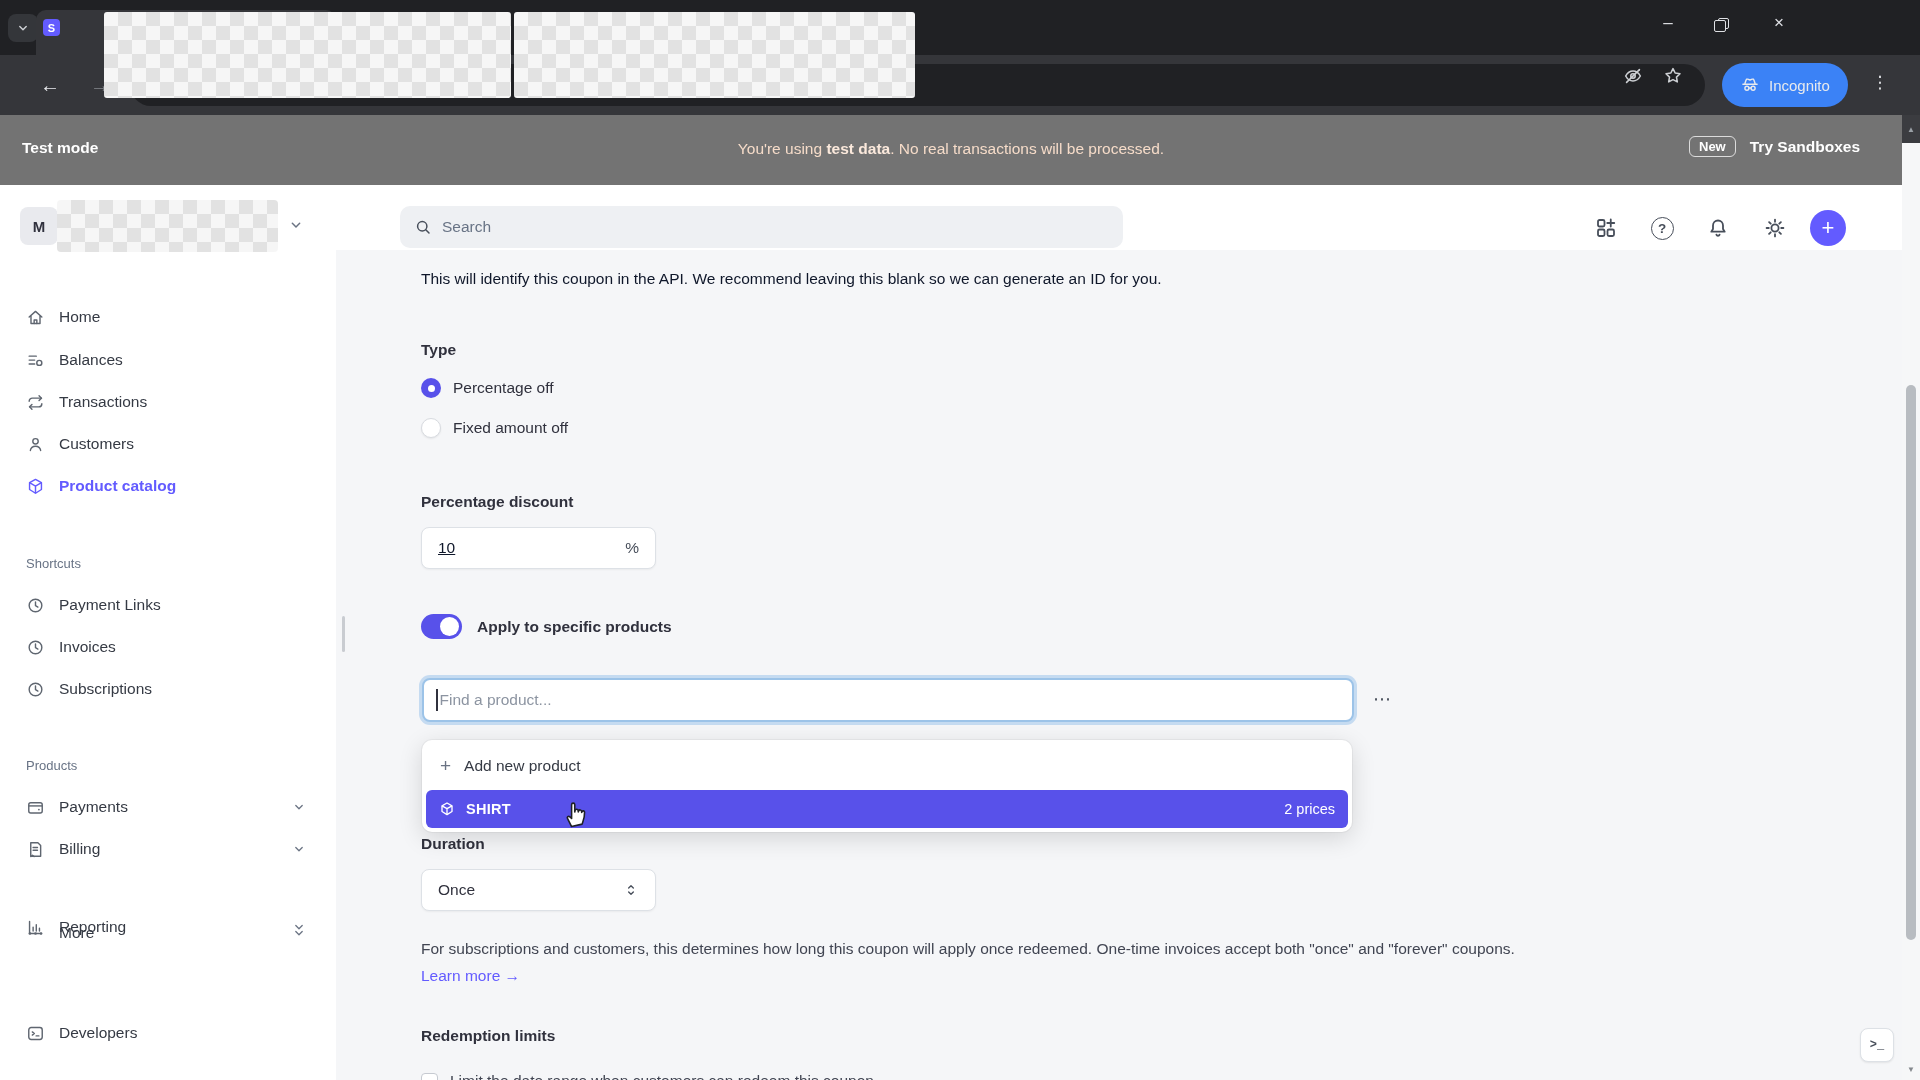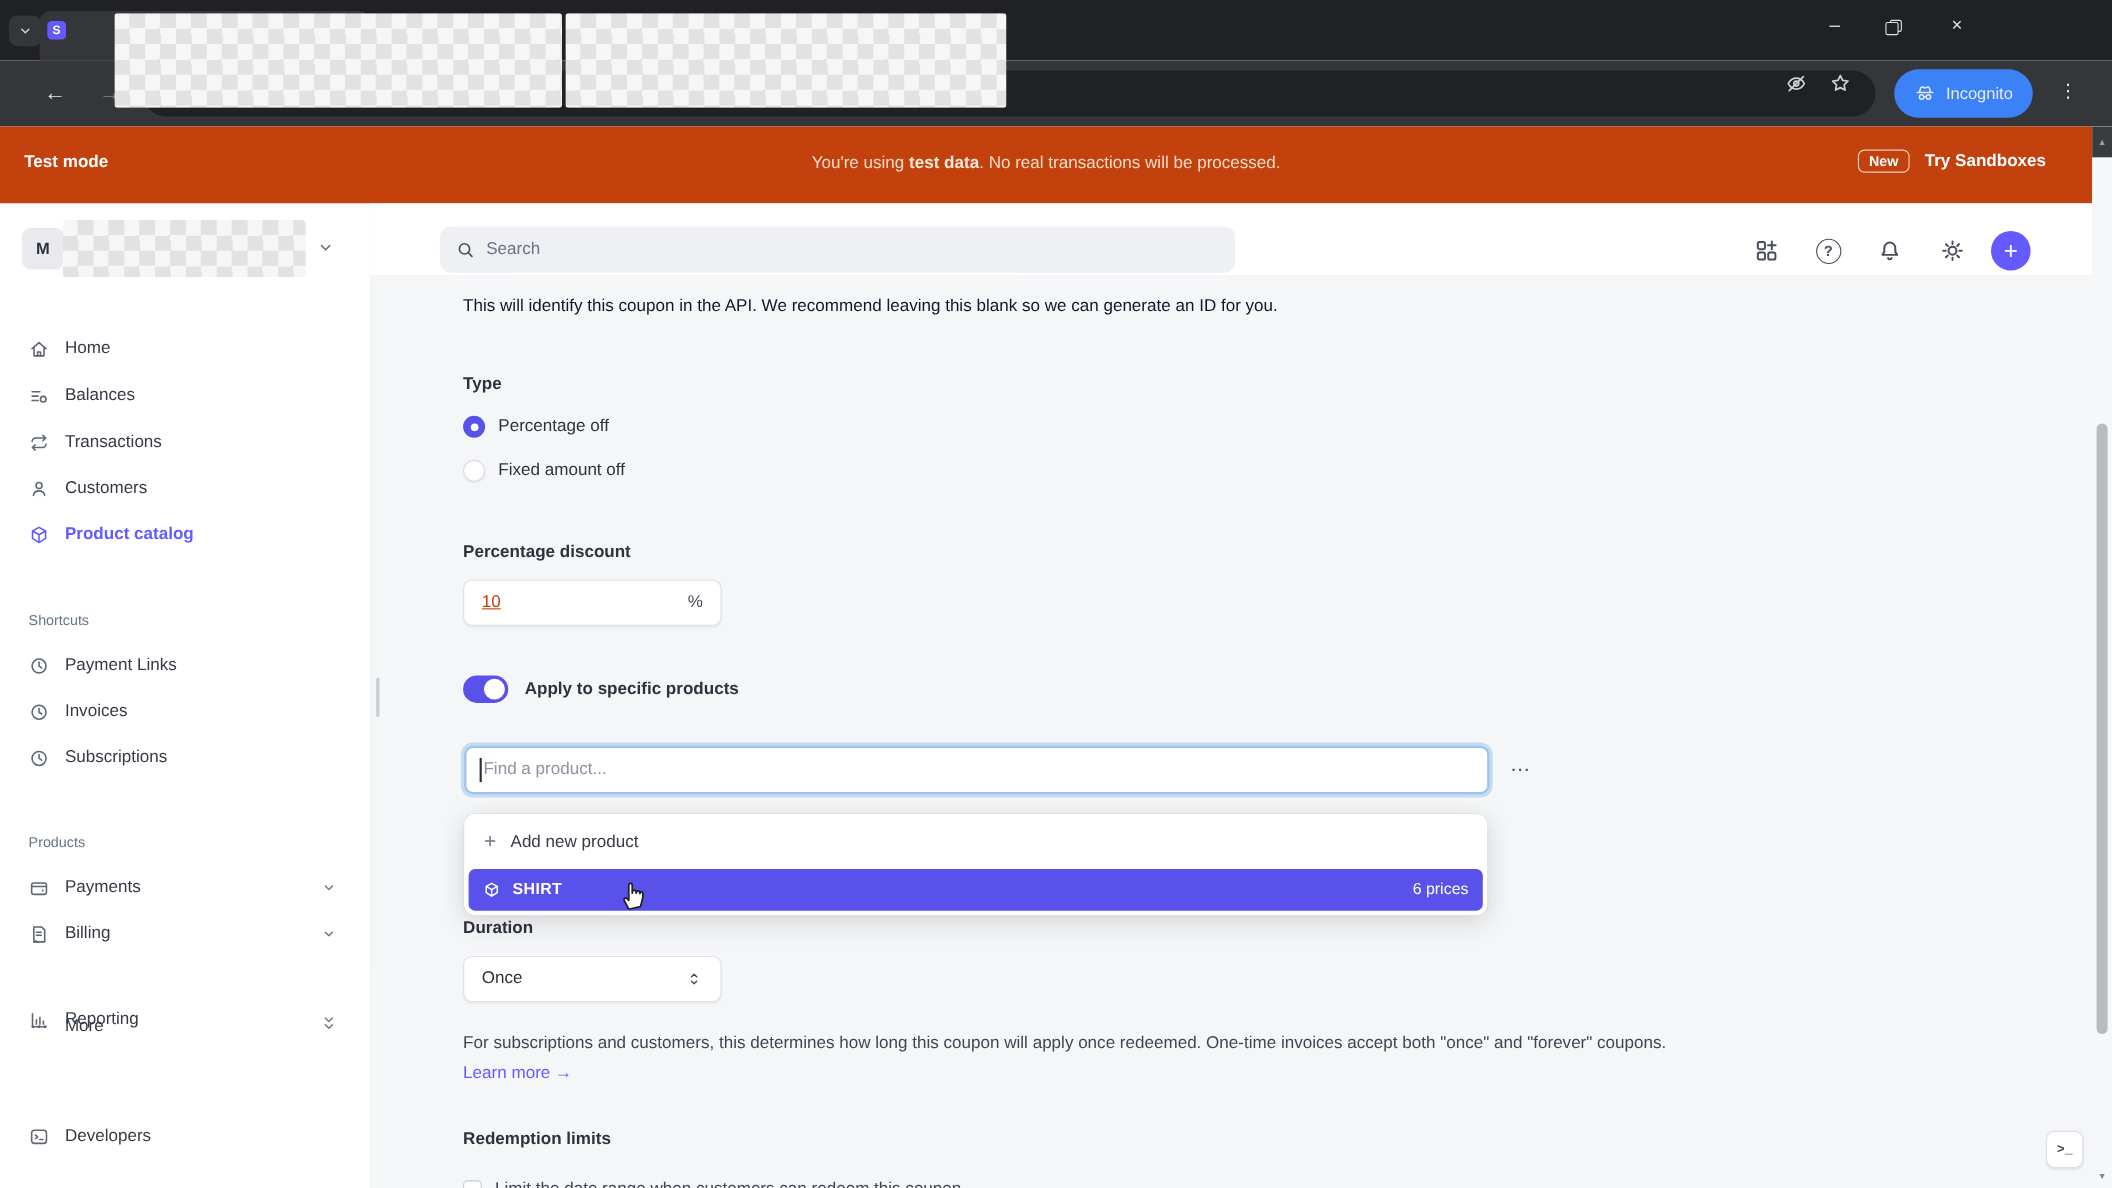--- a/index.html
+++ b/index.html
@@ -27,7 +27,7 @@
   .menu-dots { position:absolute; left:1868px; top:17px; width:24px; height:26px; color:#e8eaed; font-size:17px; text-align:center; }
 
   
-  .banner { position:absolute; left:0; top:115px; width:1902px; height:70px; background:#c2410c; color:#fff; }
+  .banner { position:absolute; left:0; top:115px; width:1902px; height:70px; background:#737373; color:#fff; }
   .banner-left { position:absolute; left:22px; top:24px; font-size:15.5px; font-weight:bold; }
   .banner-center { position:absolute; left:0; right:0; top:25px; text-align:center; font-size:15.5px; color:#f6dcc9; }
   .banner-center b { color:#fbe9dc; }

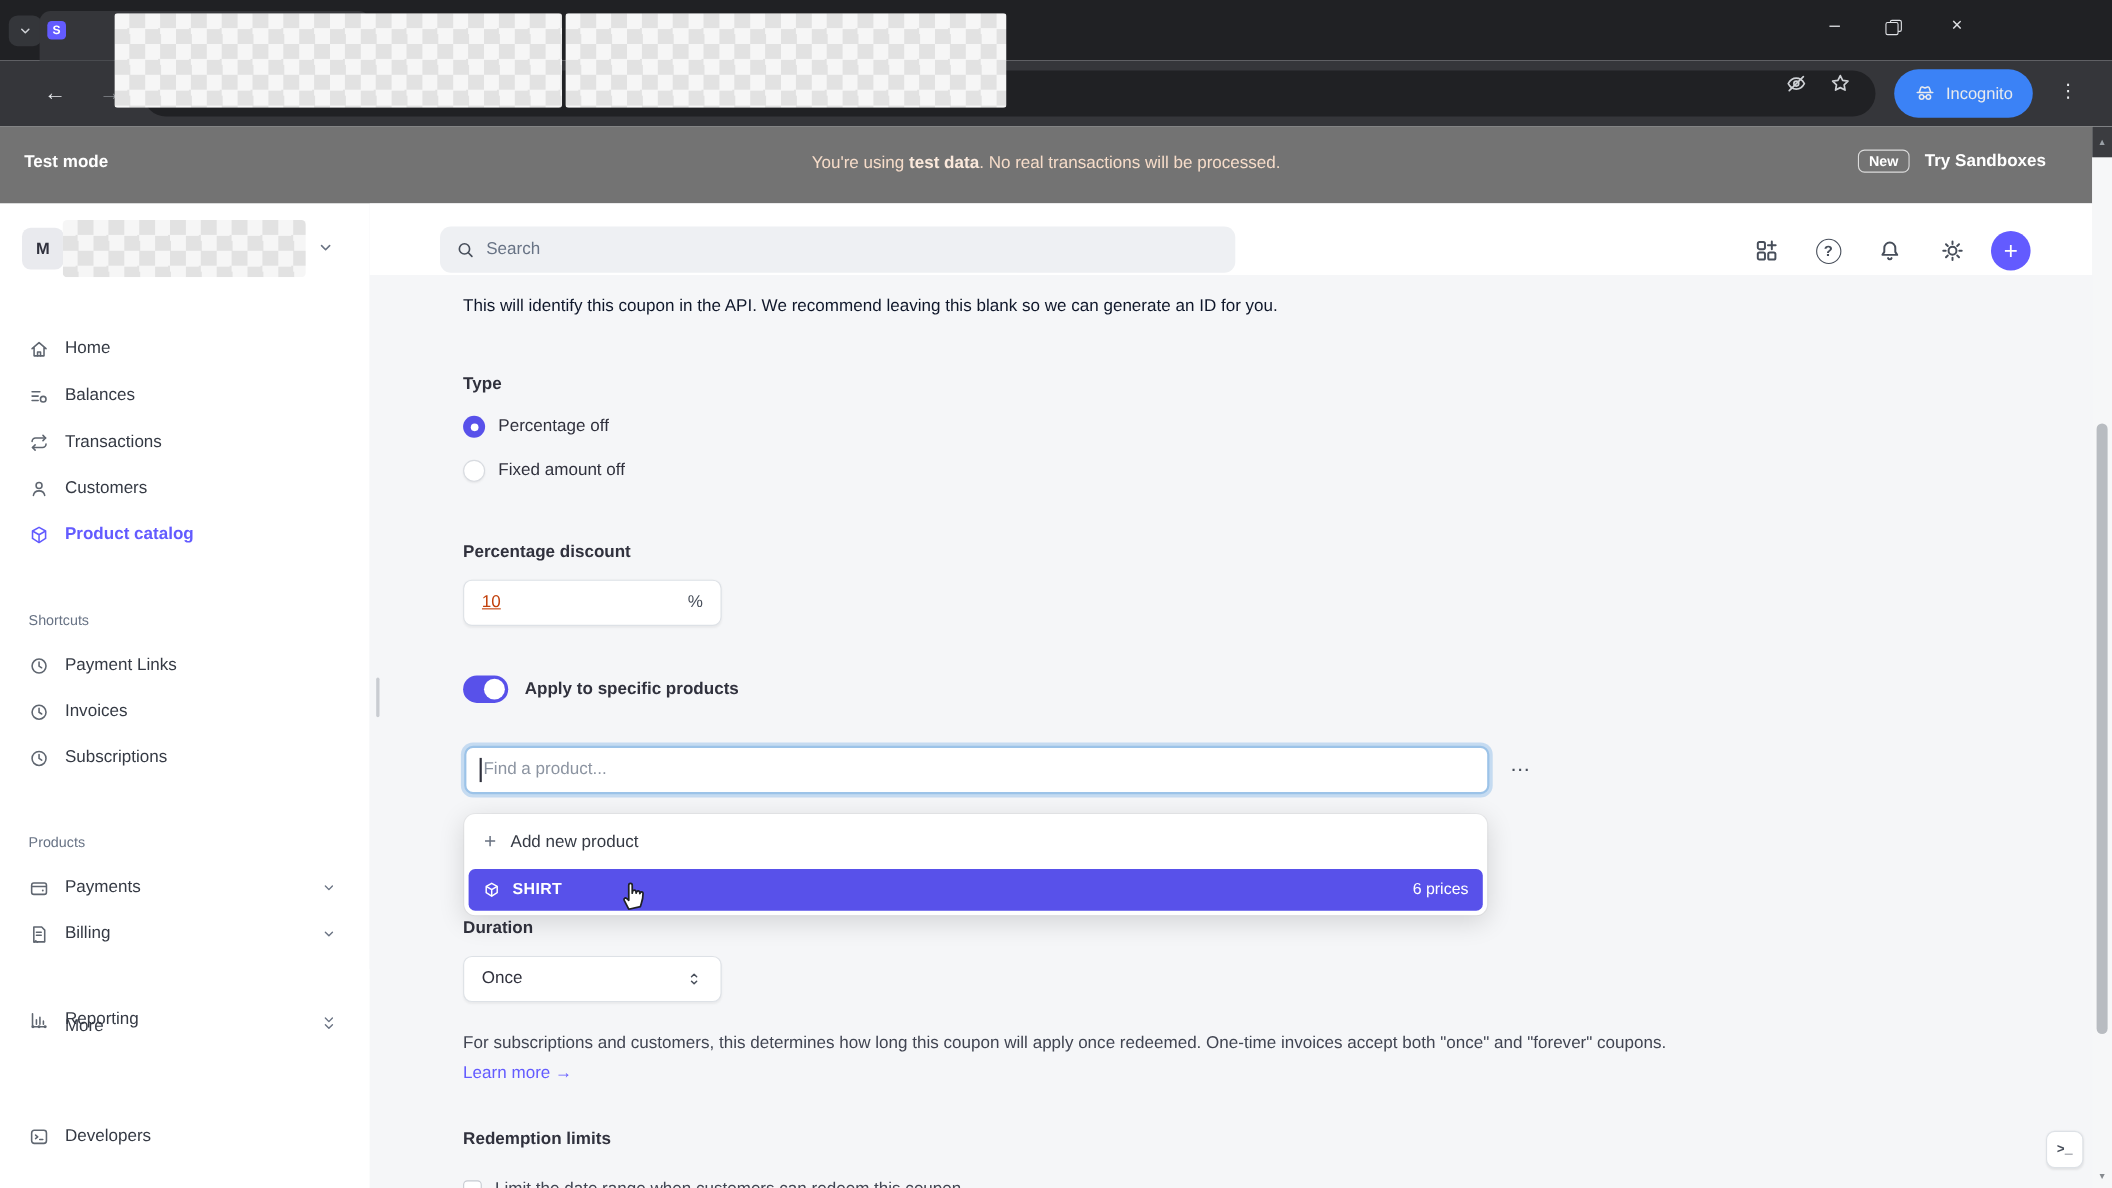--- a/index.html
+++ b/index.html
@@ -67,7 +67,7 @@
   .radio-off { width:20px; height:20px; border-radius:50%; background:#fff; border:1px solid #d8dbe0; box-shadow:0 1px 2px rgba(0,0,0,.07); }
   .tbox { position:absolute; background:#fff; border:1px solid #dde1e6; border-radius:8px; box-shadow:0 1px 2px rgba(0,0,0,.05); font-size:15.5px; color:#30313d; }
   .pct-input { left:85px; top:277px; width:235px; height:42px; display:flex; align-items:center; padding:0 16px; }
-  .pct-input input { border:none; outline:none; width:160px; font:inherit; color:#c2410c; background:transparent;text-decoration:underline; }
+  .pct-input input { border:none; outline:none; width:160px; font:inherit; color:#0f172a; background:transparent;text-decoration:underline; }
   .pct-suffix { margin-left:auto; color:#474e5a; }
   .toggle-row { position:absolute; left:85px; top:364px; display:flex; align-items:center; gap:15px; }
   .toggle { width:41px; height:25px; border-radius:13px; background:#5851ea; position:relative; }

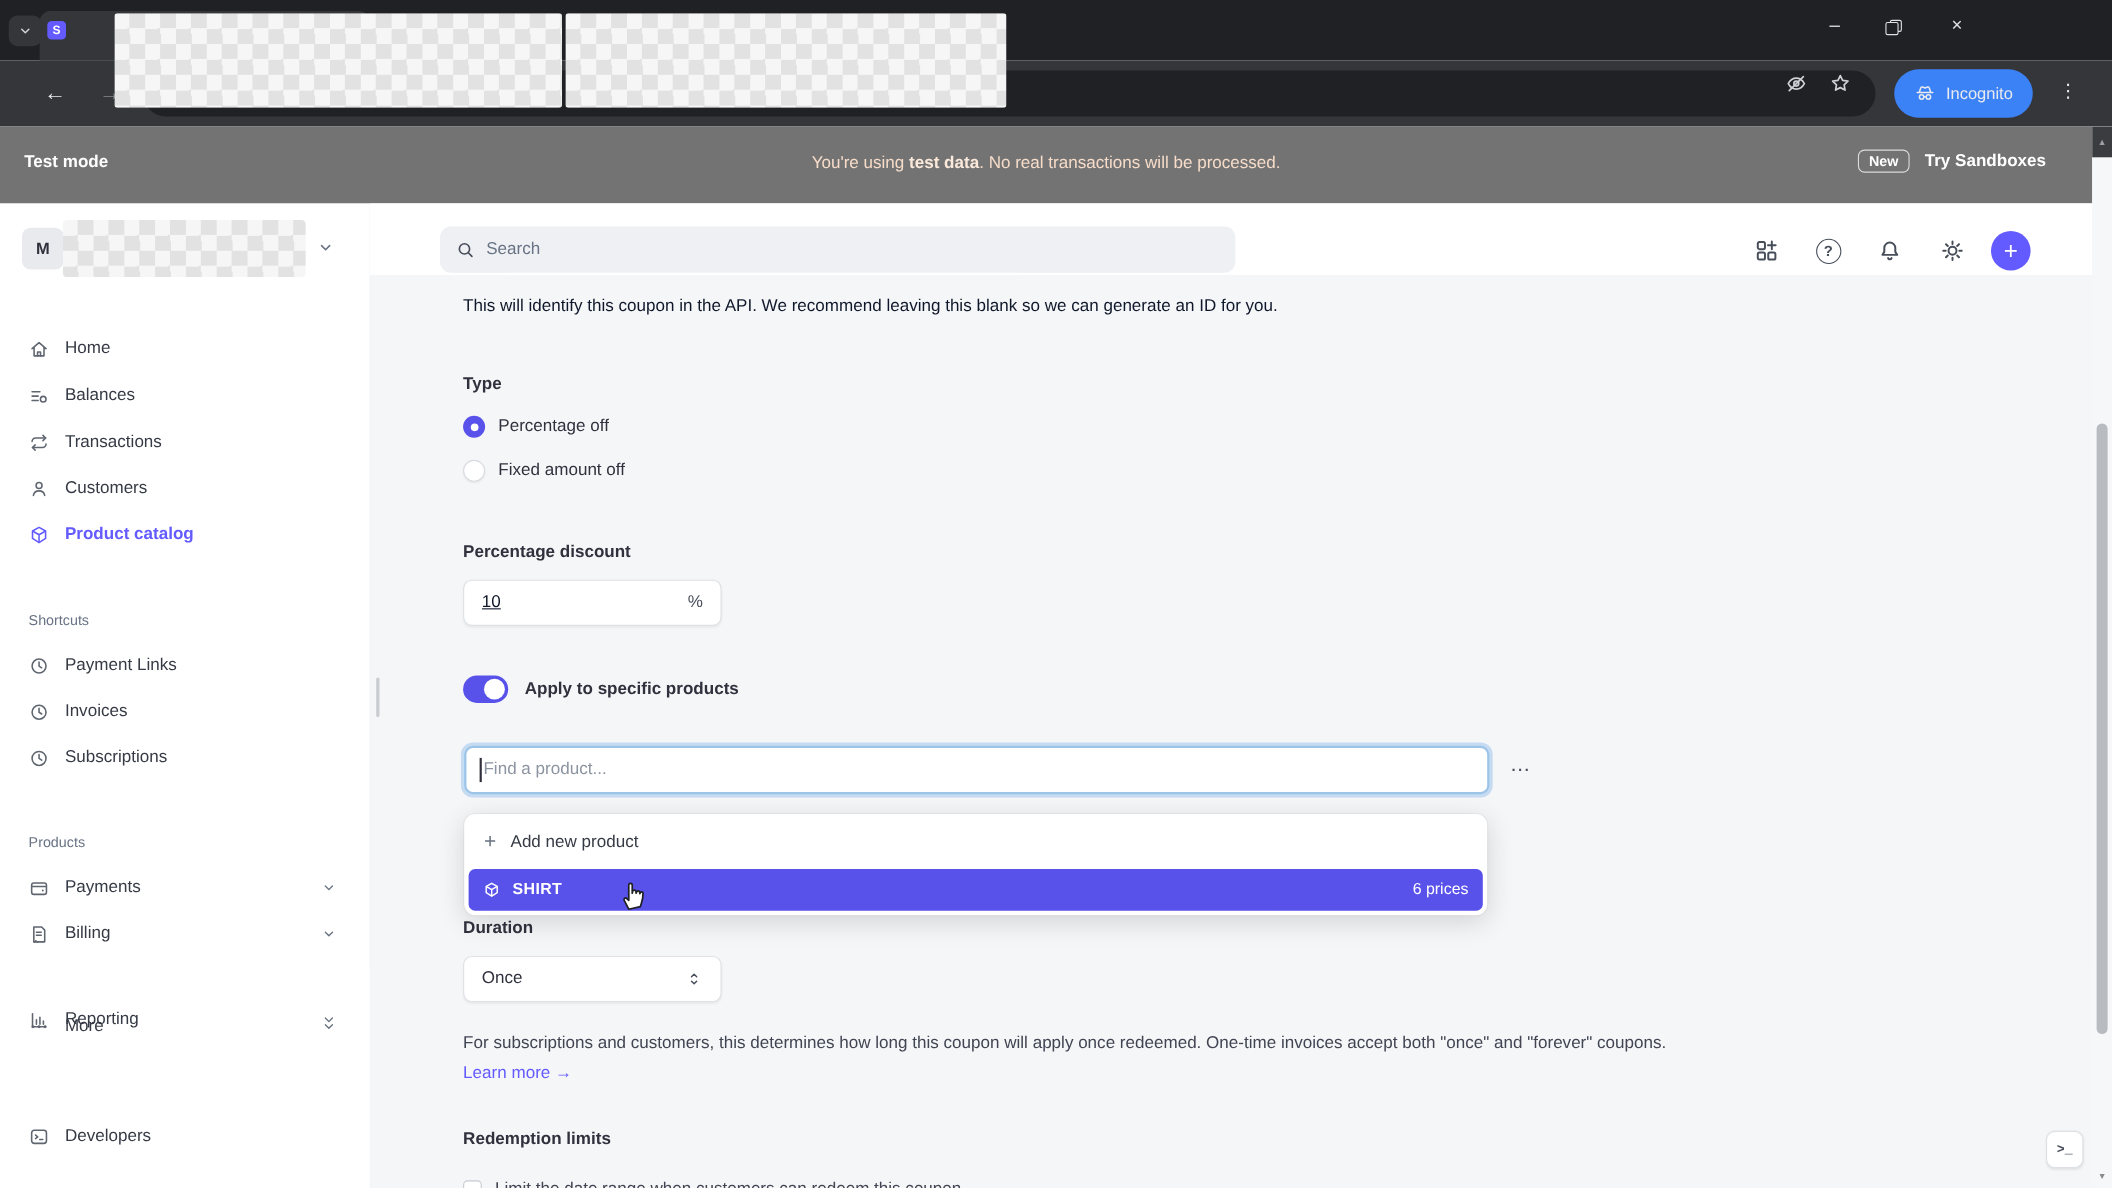--- a/index.html
+++ b/index.html
@@ -405,7 +405,7 @@
               </svg>
             </span>
           <span class="dd-name">SHIRT</span>
-          <span class="dd-meta">6 prices</span>
+          <span class="dd-meta">2 prices</span>
         </div>
       </div>
       <div class="hand-cursor">

